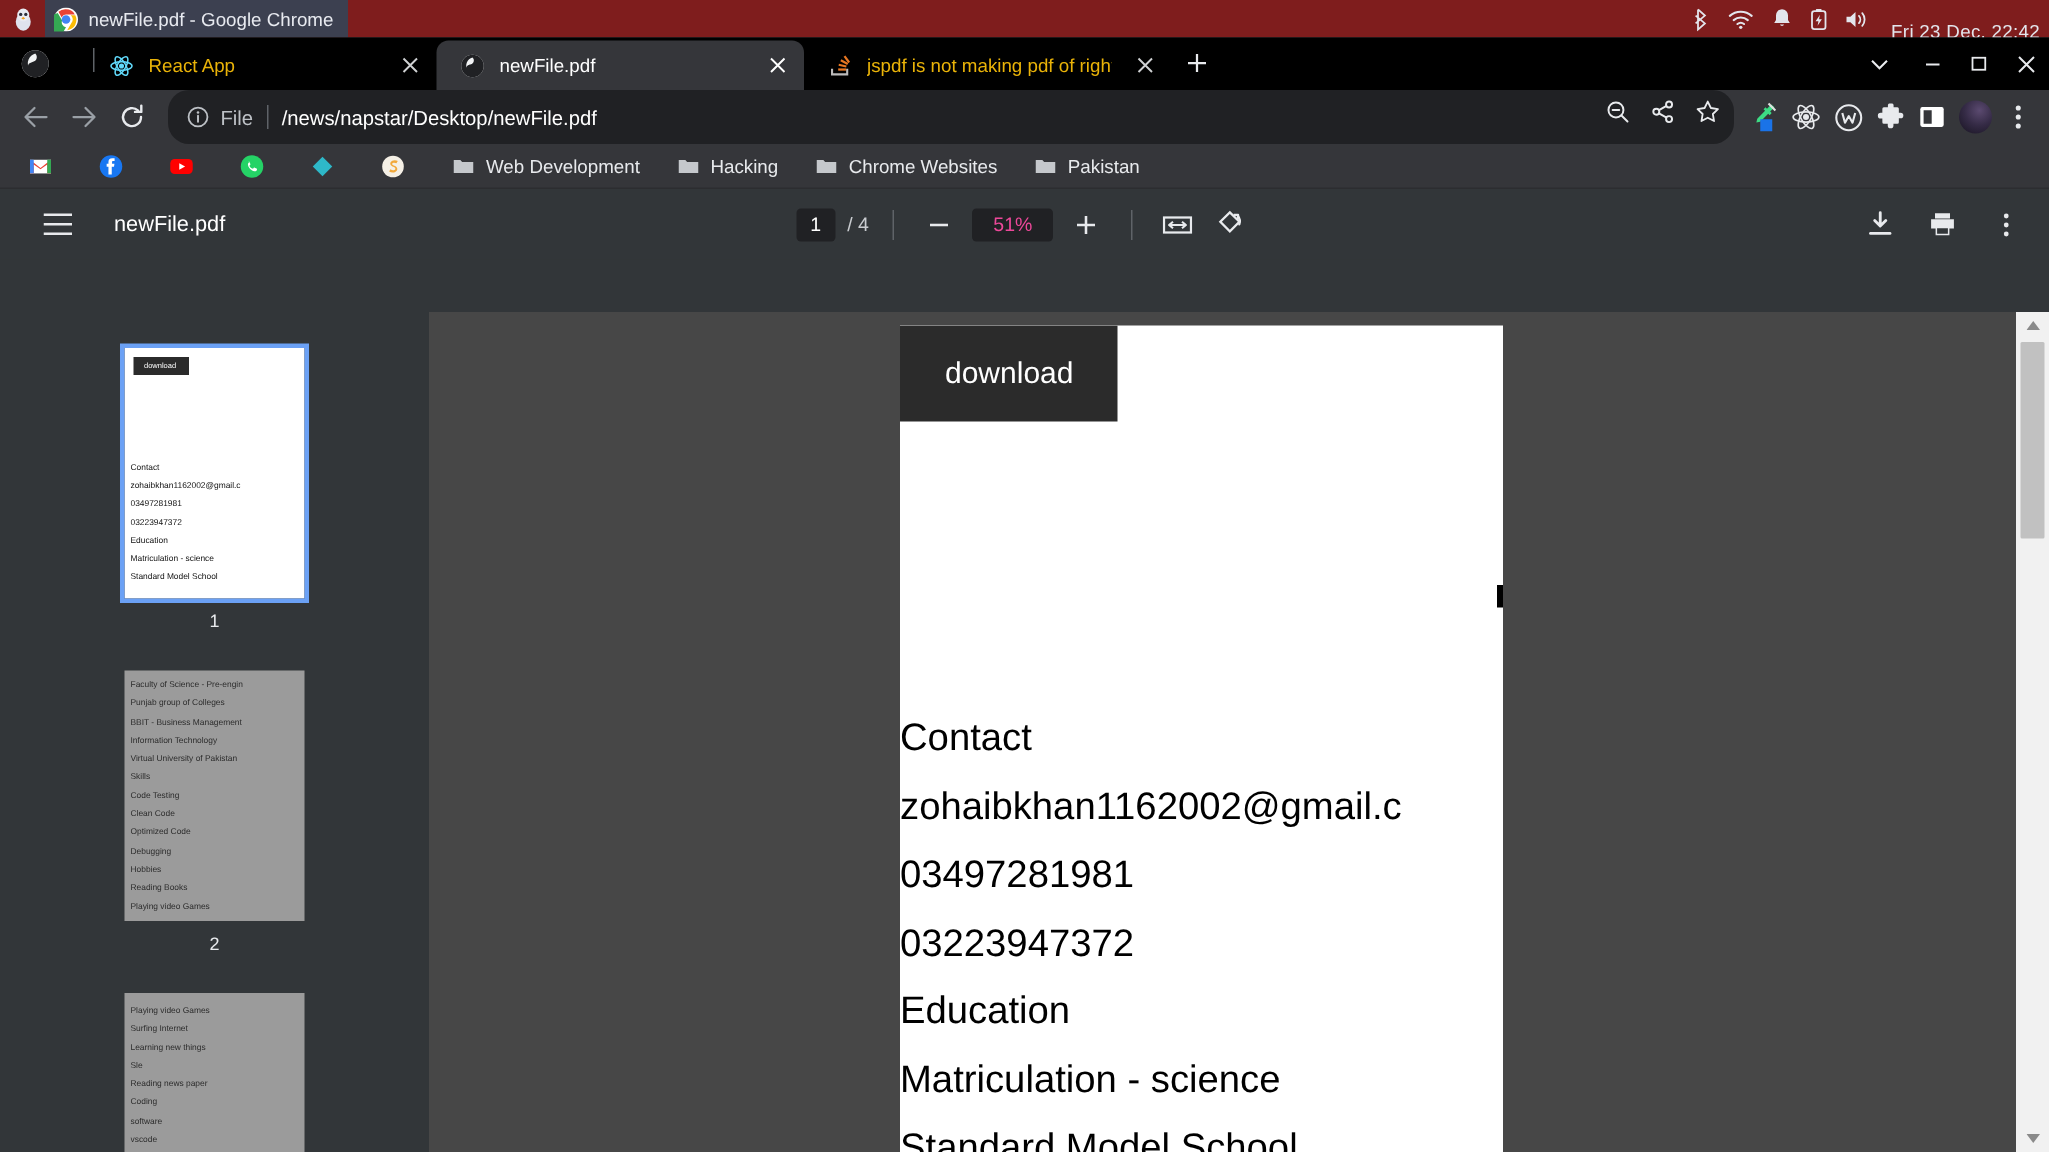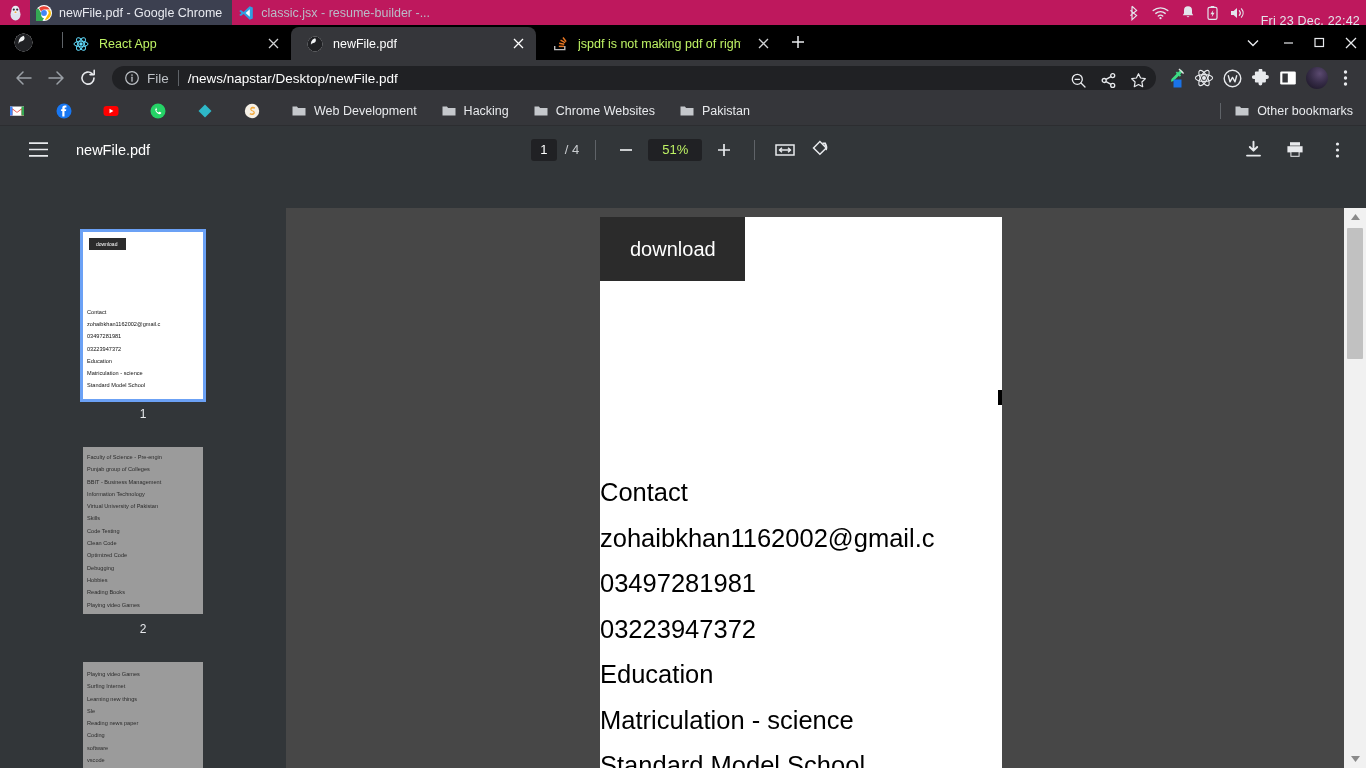--- a/index.html
+++ b/index.html
@@ -14,7 +14,7 @@
   
   .taskbar {
     height: 25px; width: 100%;
-    background: #be185d;
+    background: #7f1d1d;
     display: flex; align-items: center;
     color: #d8dae3; font-size: 12.5px;
     position: relative;

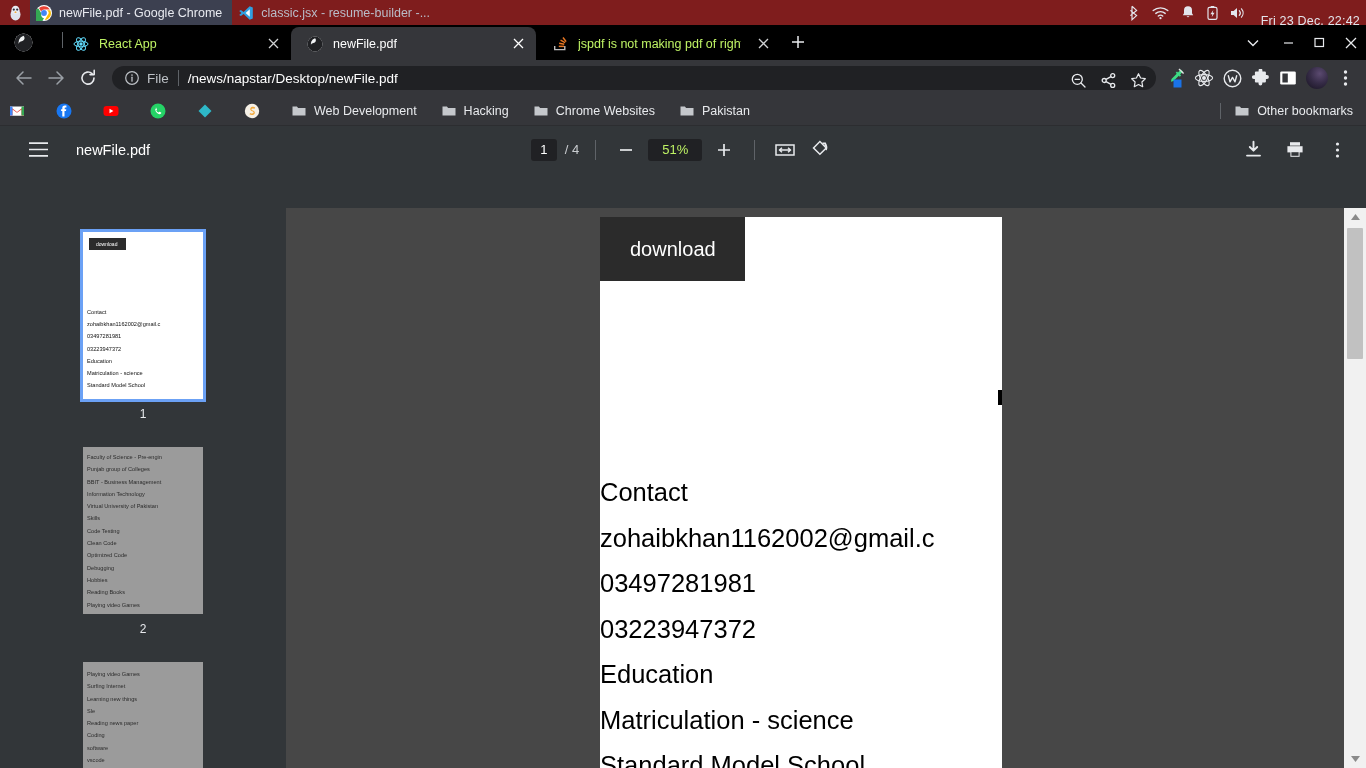--- a/index.html
+++ b/index.html
@@ -297,13 +297,6 @@
     <span>newFile.pdf - Google Chrome</span>
   </div>
 
-  <div class="tb-task dim">
-    <svg class="tb-ico" viewBox="0 0 16 16">
-      <path d="M11.7 1.2 5.6 7.1 2.9 5 1.2 5.9l2.2 2.1-2.2 2.1 1.7.9 2.7-2.1 6.1 5.9 3.1-1.4V2.6z" fill="#2f9fe0"></path>
-      <path d="M11.8 4.3v7.4L7.6 8z" fill="#fff" opacity=".95"></path>
-    </svg>
-    <span>classic.jsx - resume-builder -...</span>
-  </div>
 
   <div class="tb-tray">
     <span>

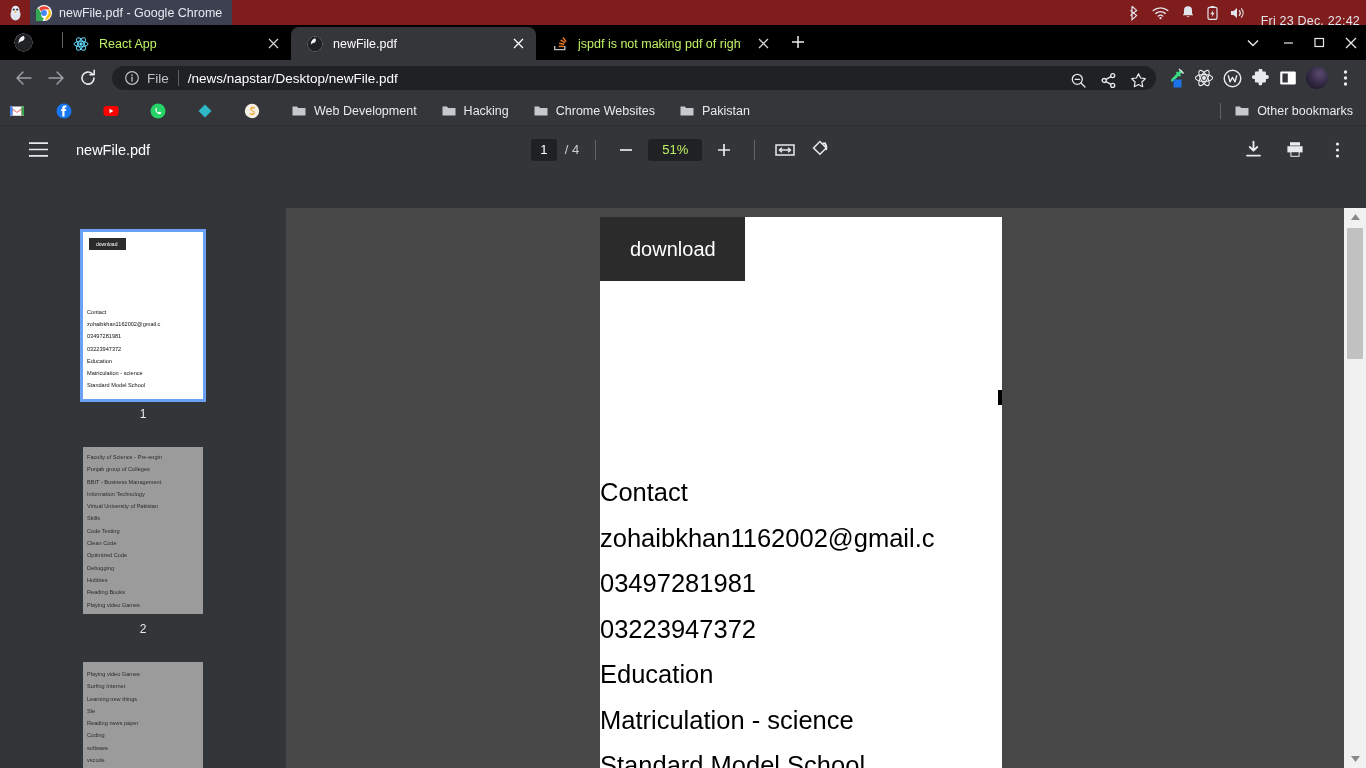--- a/index.html
+++ b/index.html
@@ -57,7 +57,7 @@
     height: 33px; display: flex; align-items: center;
     padding: 0 0 0 16px; gap: 10px;
     width: 245px; flex: 0 0 245px;
-    font-size: 12.5px; color: #bef264;
+    font-size: 12.5px; color: #eab308;
     border-radius: 8px 8px 0 0;
   }
   .tab.active { background: #35363a; color: #ffffff; }

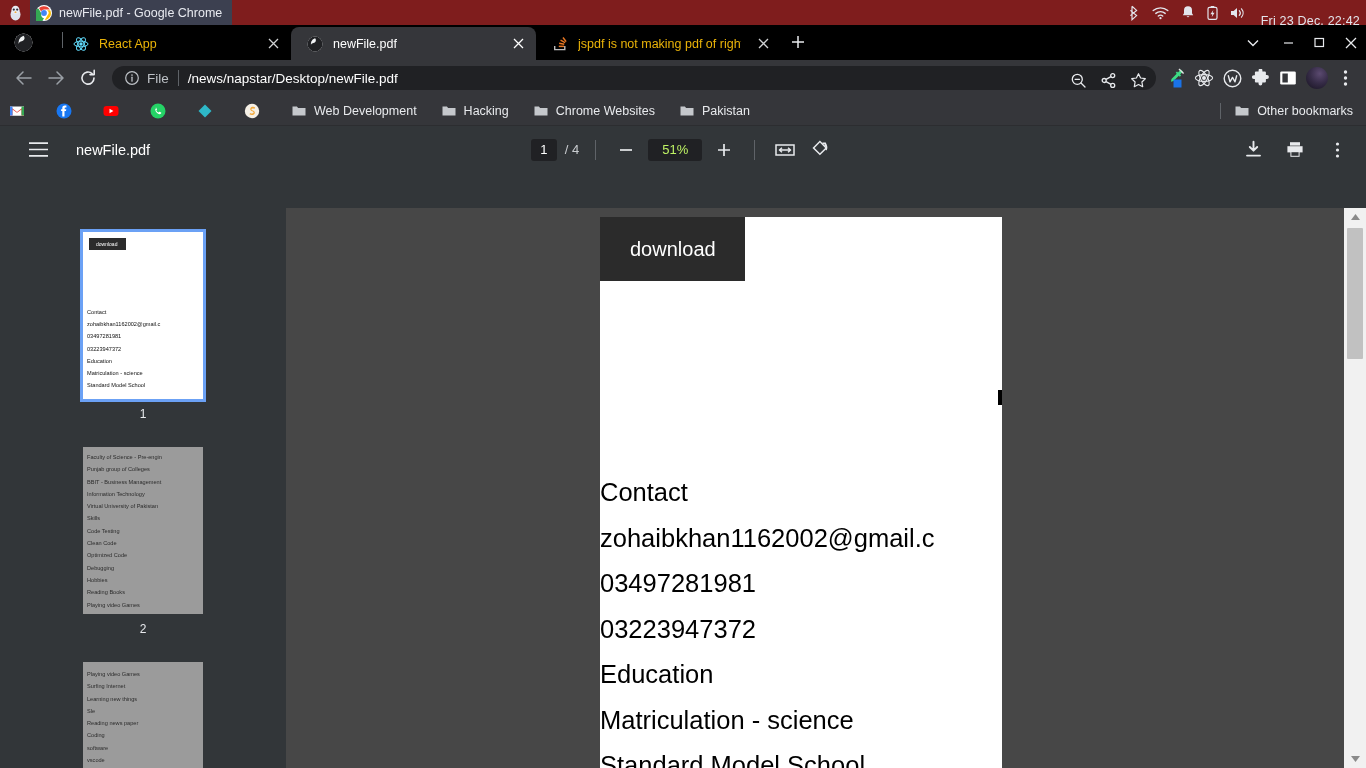--- a/index.html
+++ b/index.html
@@ -98,7 +98,7 @@
     border-radius: 50%; flex: 0 0 32px;
   }
   .omnibox {
-    flex: 1 1 auto; height: 24px; margin: 0 6px 0 8px;
+    flex: 1 1 auto; height: 36px; margin: 0 6px 0 8px;
     background: #202124; border-radius: 14px;
     display: flex; align-items: center; padding: 0 6px 0 12px;
     color: #e8eaed; font-size: 13.5px; position: relative; text-align: right;

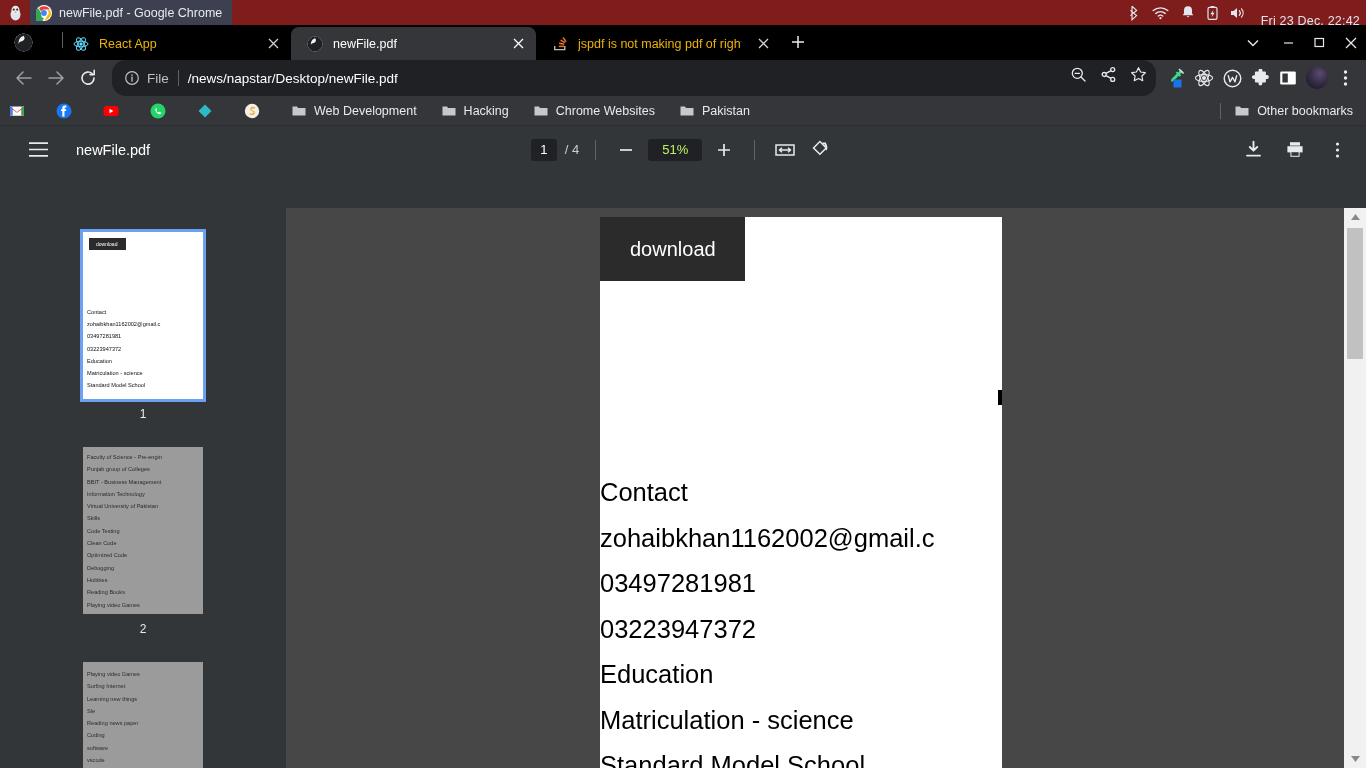--- a/index.html
+++ b/index.html
@@ -135,7 +135,7 @@
   
   .bookmarks {
     height: 30px; background: #35363a;
-    display: flex; align-items: center; padding: 0 2px; position: relative;
+    display: flex; align-items: center; padding: 0 12px; position: relative;
     border-bottom: 1px solid #2c2d30;
     gap: 10px;
   }

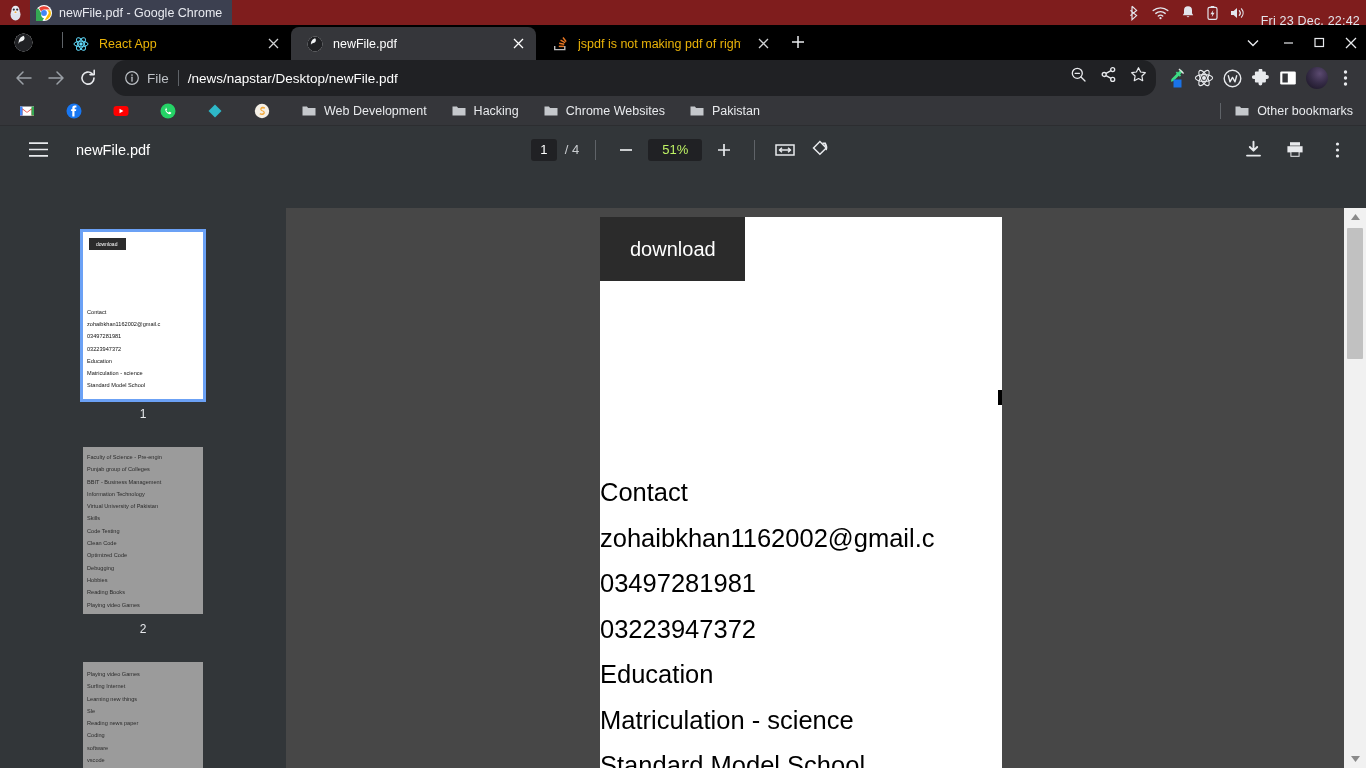--- a/index.html
+++ b/index.html
@@ -590,15 +590,6 @@
       <span>Pakistan</span>
     </div>
 
-    <div class="bm-right">
-      <span class="bm-sep"></span>
-      <div class="bm">
-        <svg class="bm-ico" viewBox="0 0 16 16">
-          <path d="M1.5 3.6h4.4l1.2 1.4h7.4v7.4H1.5z" fill="#c5c8cc"></path>
-        </svg>
-        <span>Other bookmarks</span>
-      </div>
-    </div>
   </div>
 
   <div class="pdftoolbar">

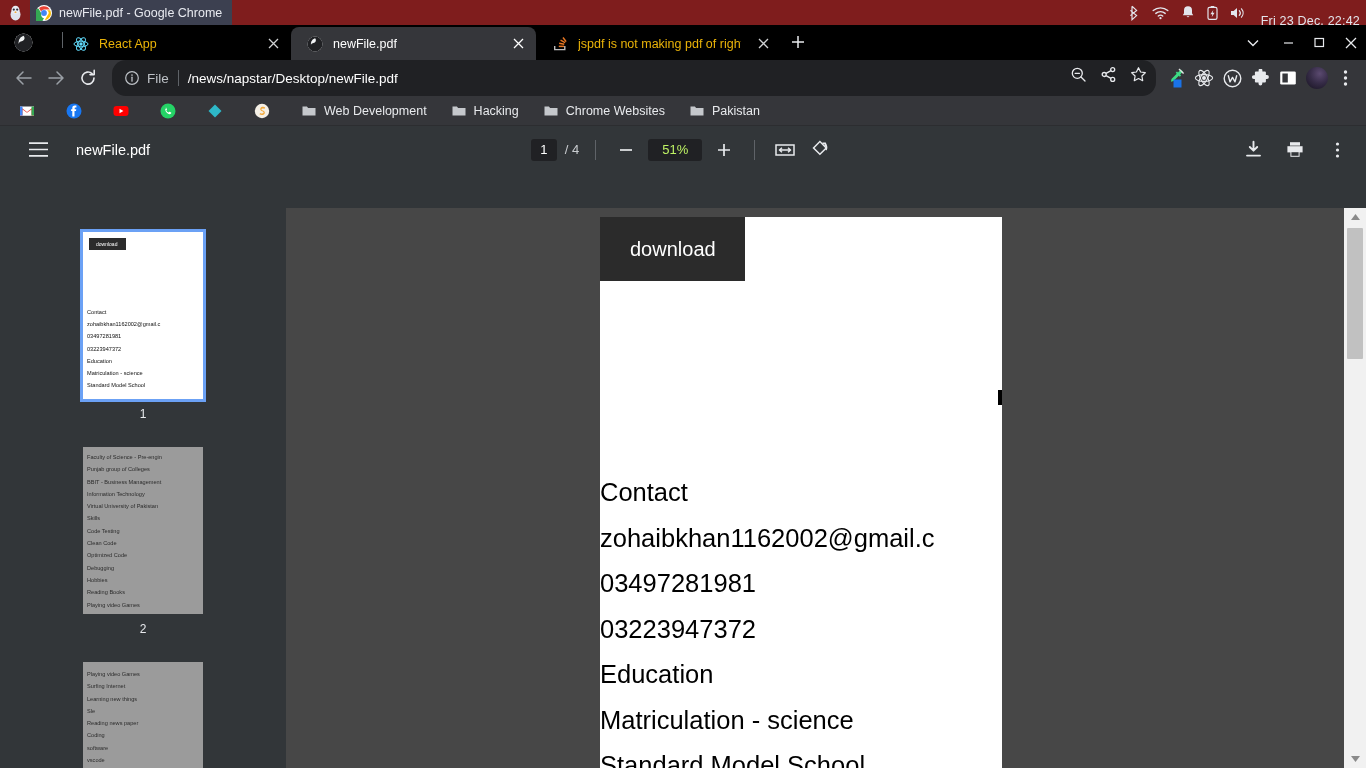--- a/index.html
+++ b/index.html
@@ -179,7 +179,7 @@
     width: 28px; height: 28px; display: flex; align-items: center; justify-content: center;
   }
   .zoombox {
-    width: 54px; height: 22px; background: #202124; color: #bef264;
+    width: 54px; height: 22px; background: #202124; color: #ec4899;
     border-radius: 3px; display: flex; align-items: center; justify-content: center;
     font-size: 13px; margin: 0 8px;
   }

